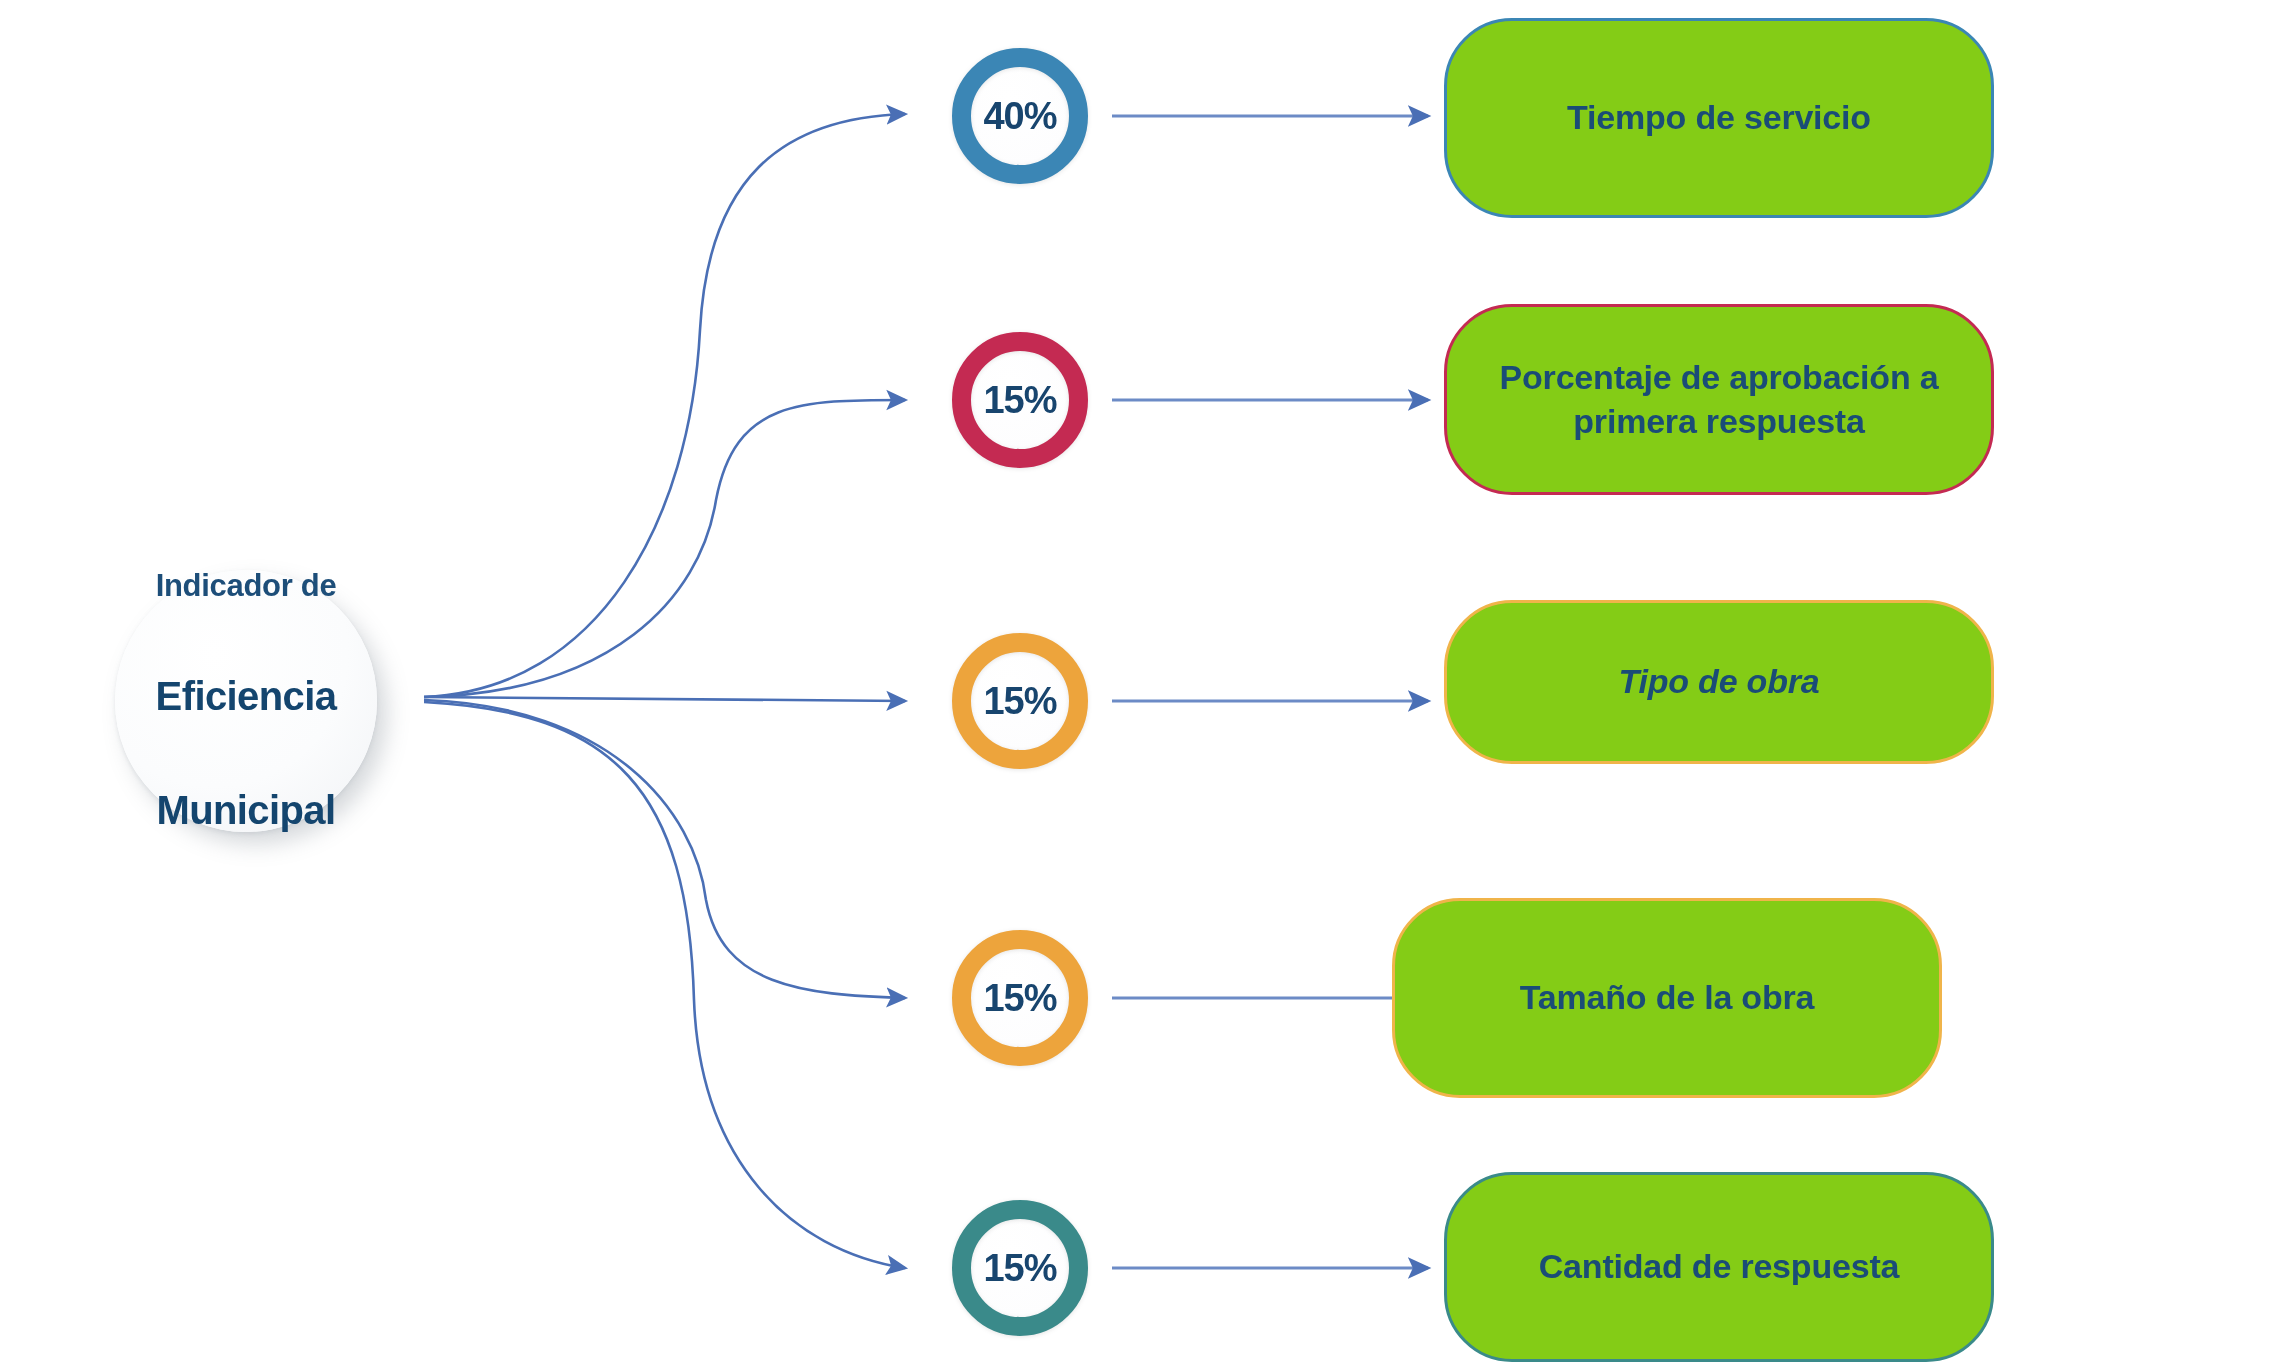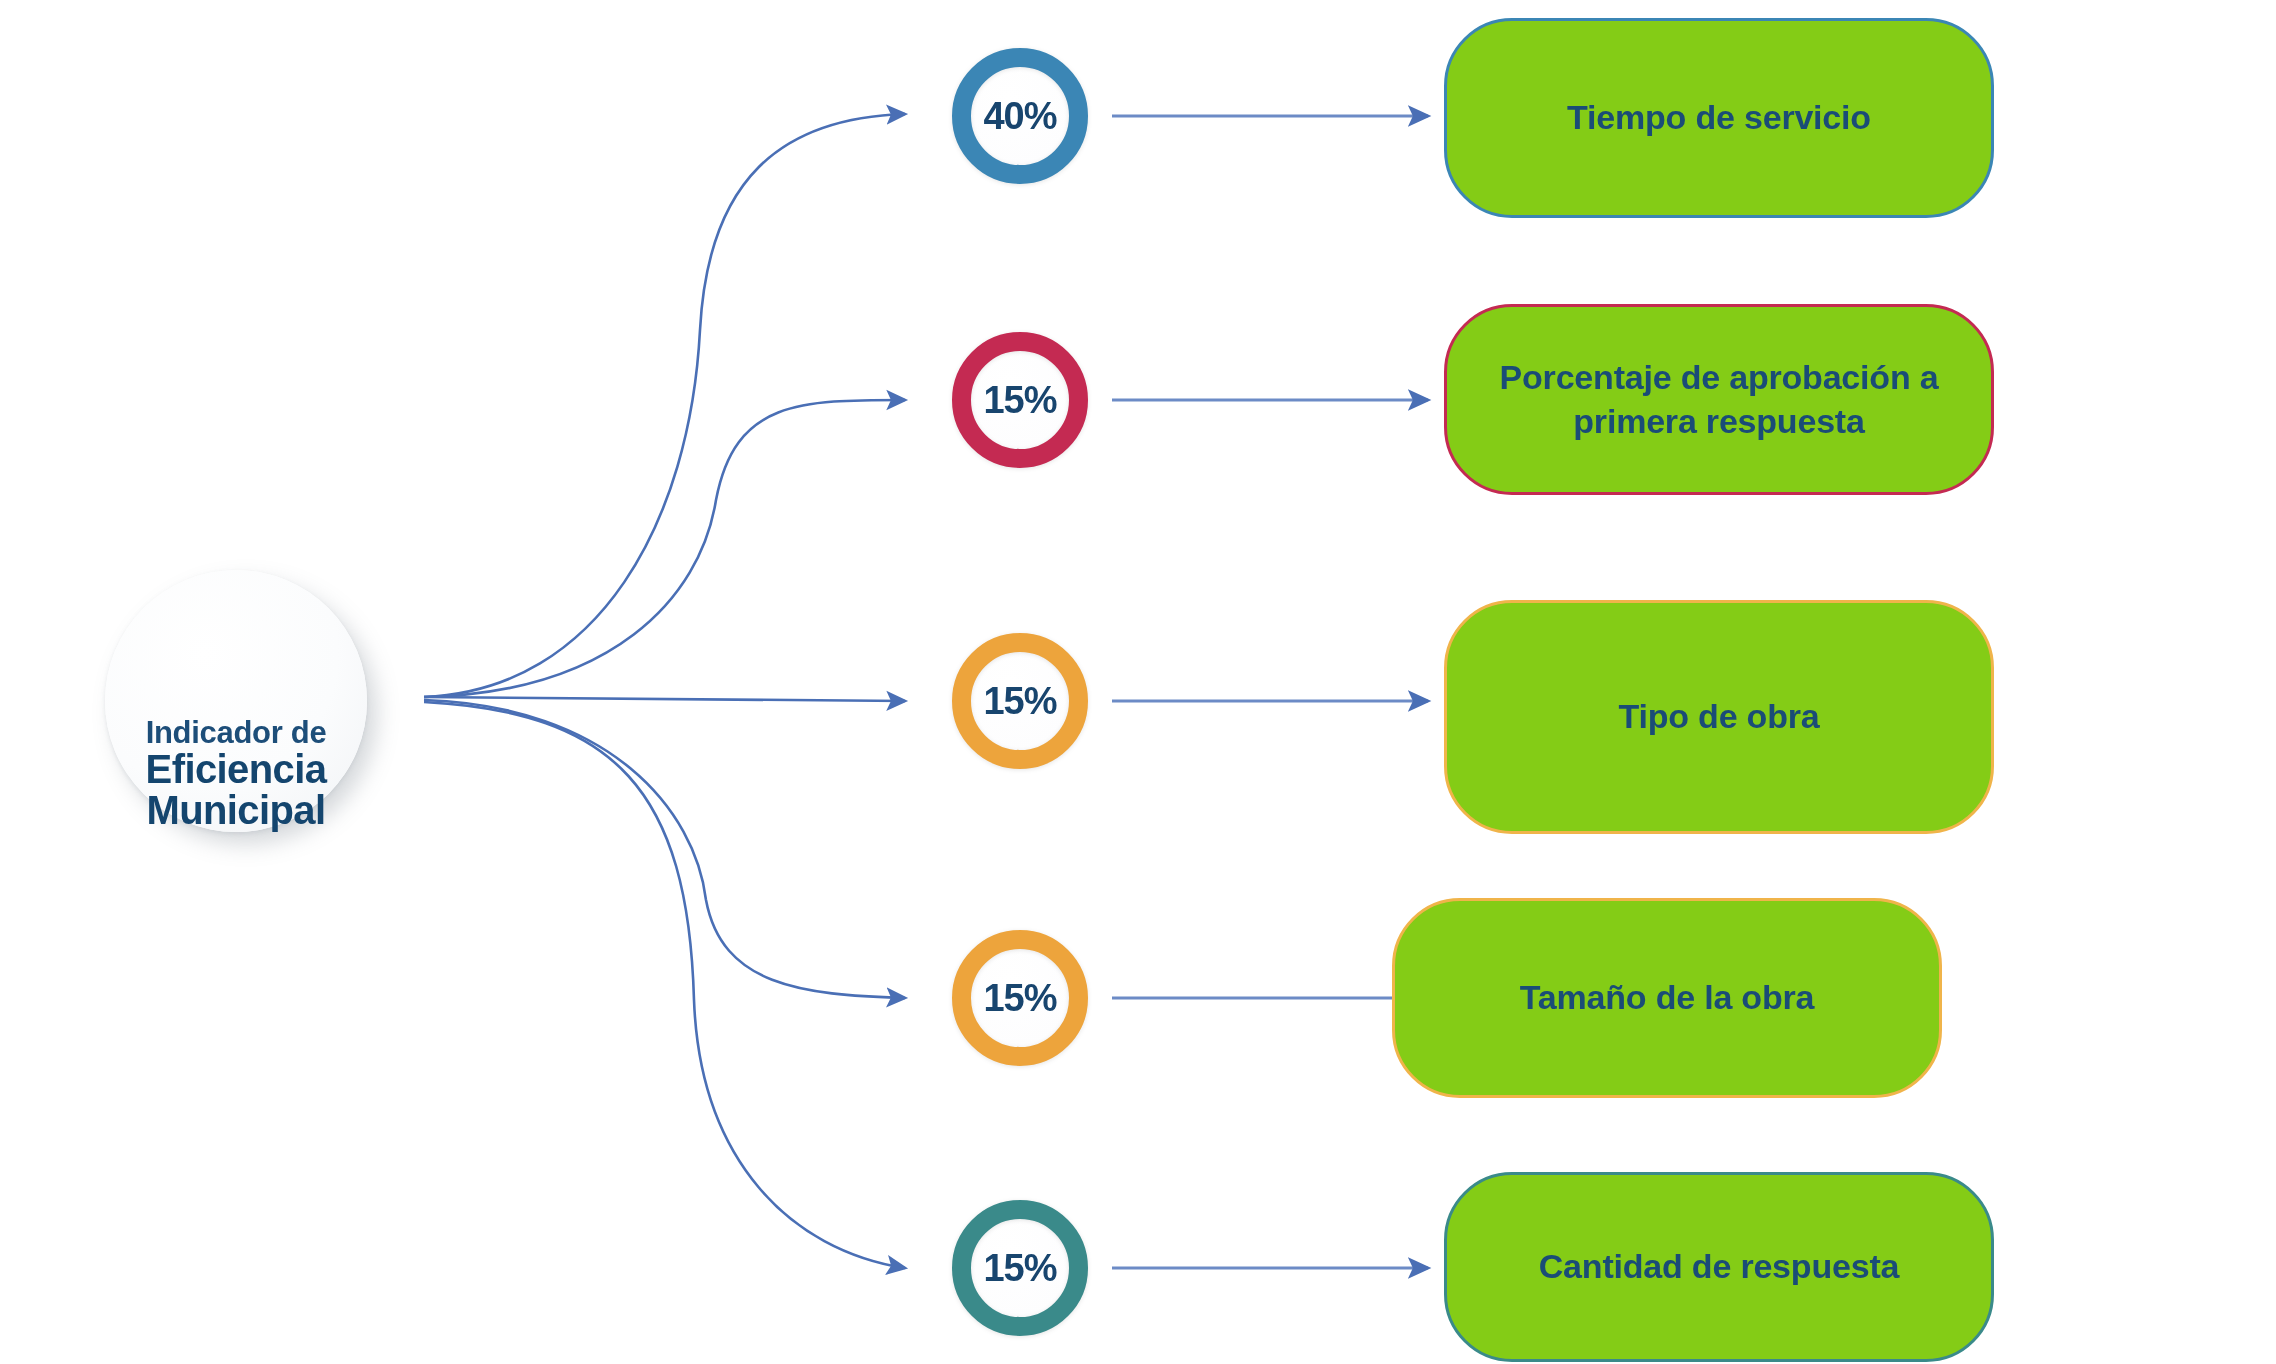--- a/index.html
+++ b/index.html
@@ -35,7 +35,7 @@
   
   .hub {
     position: absolute;
-    left: 105px;
+    left: 115px;
     top: 570px;
     width: 262px;
     height: 262px;
@@ -46,7 +46,7 @@
     display: flex;
     flex-direction: column;
     align-items: center;
-    justify-content: flex-end;
+    justify-content: space-between;
     z-index: 3;
     box-sizing: border-box;
   }

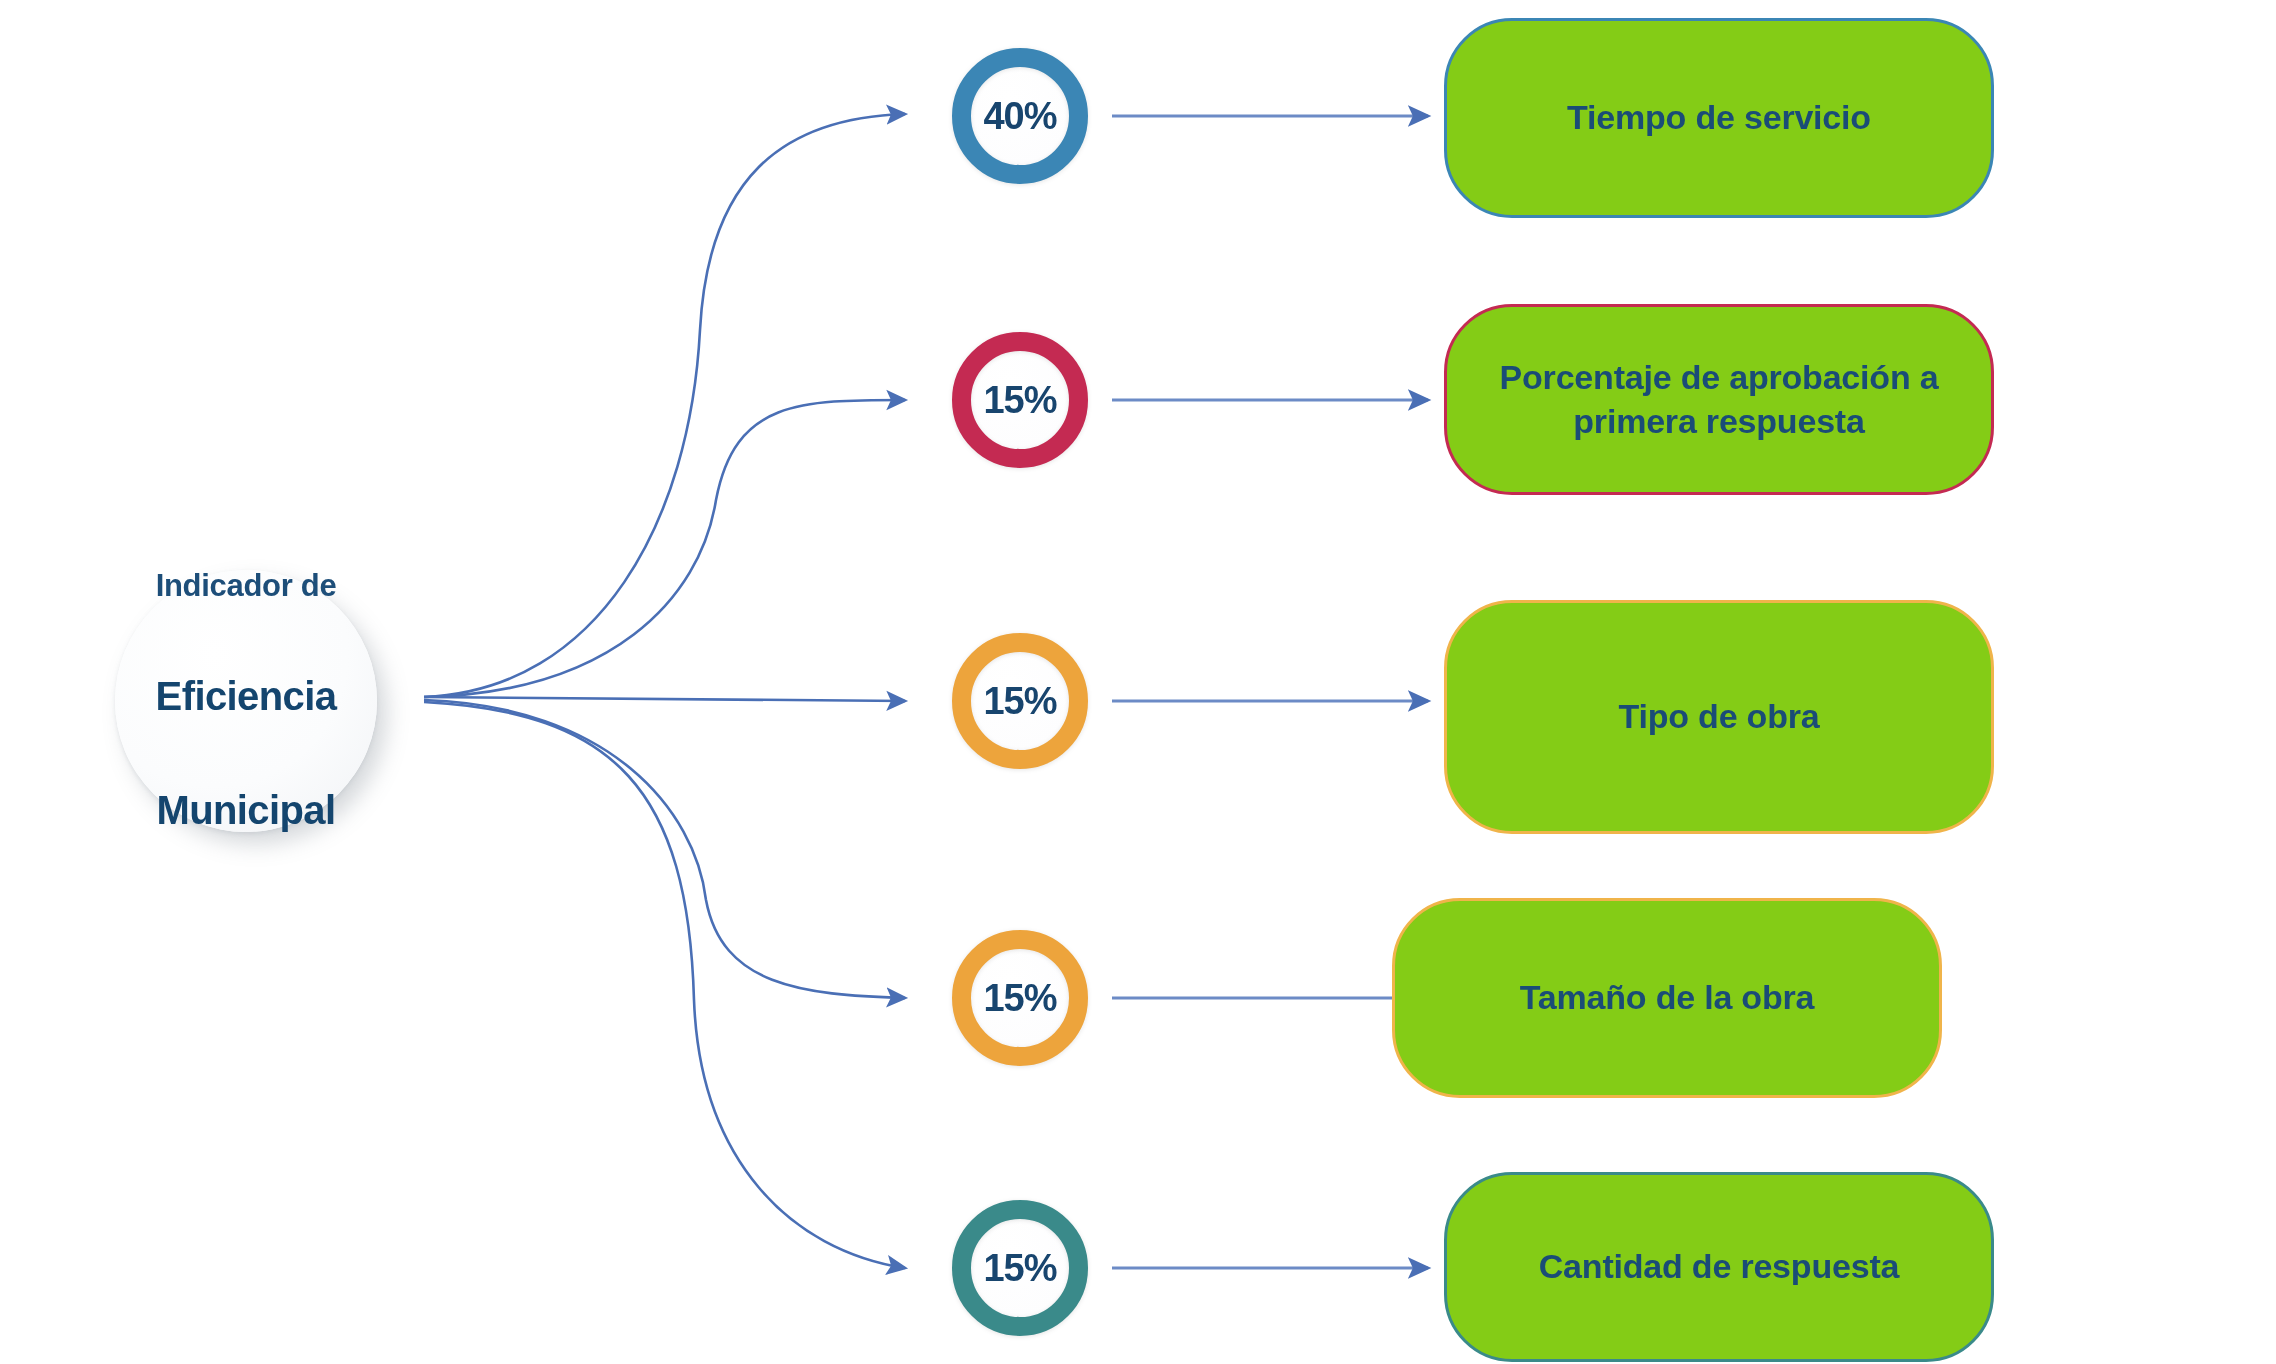--- a/index.html
+++ b/index.html
@@ -177,7 +177,7 @@
   <div class="pill" style="left:1444px; top:304px; width:550px; height:191px; --pill-color:#C42A52;">
     <span class="pill-label">Porcentaje de aprobación a primera respuesta</span>
   </div>
-  <div class="pill" style="left:1444px; top:600px; width:550px; height:234px; --pill-color:#F0B44A;">
+  <div class="pill" style="left:1444px; top:600px; width:550px; height:164px;font-style:italic; --pill-color:#F0B44A;">
     <span class="pill-label">Tipo de obra</span>
   </div>
   <div class="pill" style="left:1392px; top:898px; width:550px; height:200px; --pill-color:#F0B44A;">

